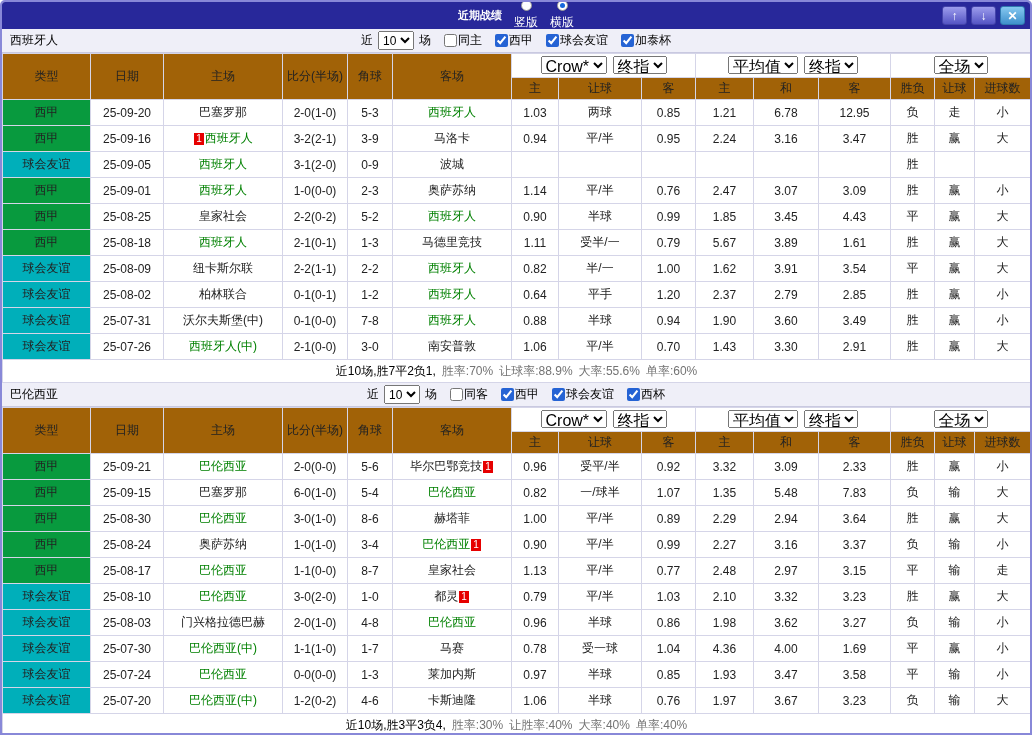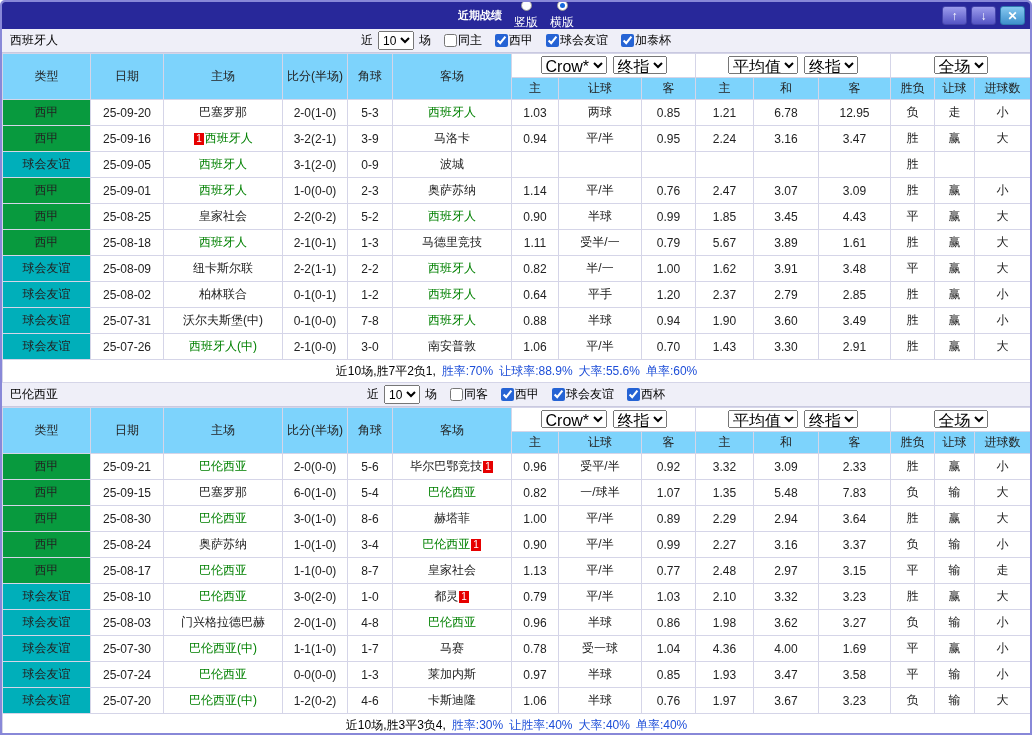--- a/index.html
+++ b/index.html
@@ -25,7 +25,7 @@
 
   table.grid{border-collapse:collapse;table-layout:fixed;width:1028px;}
   .grid td{border:1px solid #d5d5e8;text-align:center;padding:0;overflow:hidden;white-space:nowrap;color:#222;}
-  .hd{background:#7dd3fc;height:21px;color:#222;}
+  .hd{background:#a16207;height:21px;color:#222;}
   .ddcell{background:#fff;height:23px;}
   .ddcell select{font-size:16px;height:18px;margin:0 3px;}
   tr.row td{height:25px;}

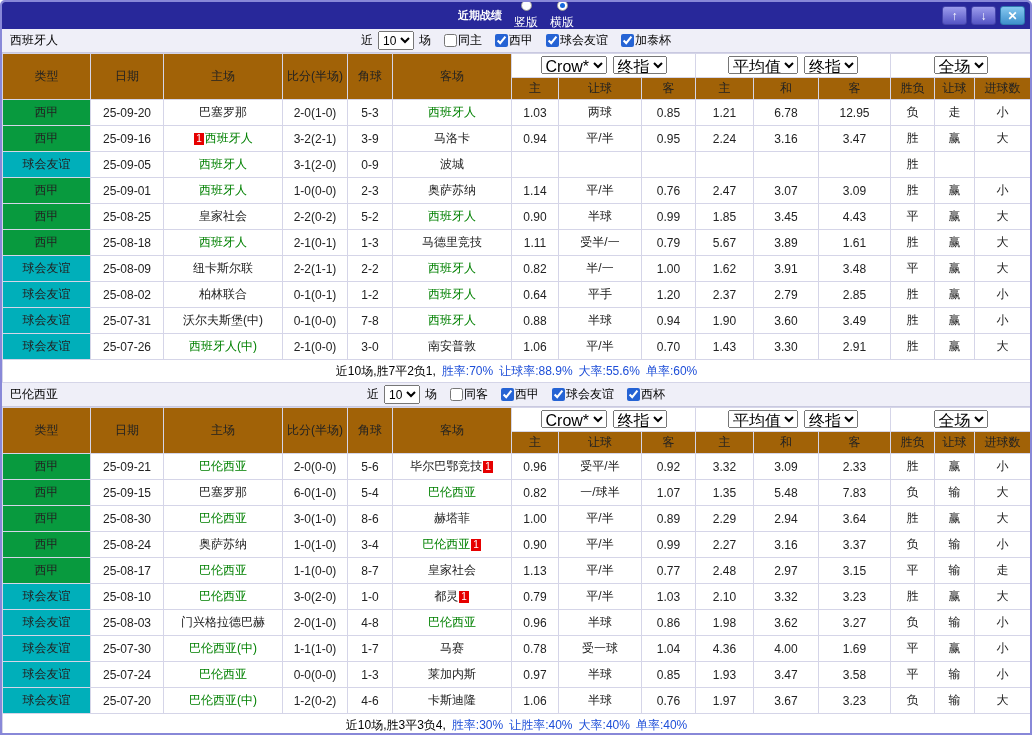--- a/index.html
+++ b/index.html
@@ -244,7 +244,7 @@
       <td>1.00</td>
       <td>1.62</td>
       <td>3.91</td>
-      <td>3.48</td>
+      <td>3.54</td>
       <td class="t-purple">平</td>
               <td class="t-red">赢</td>
               <td class="t-red">大</td>

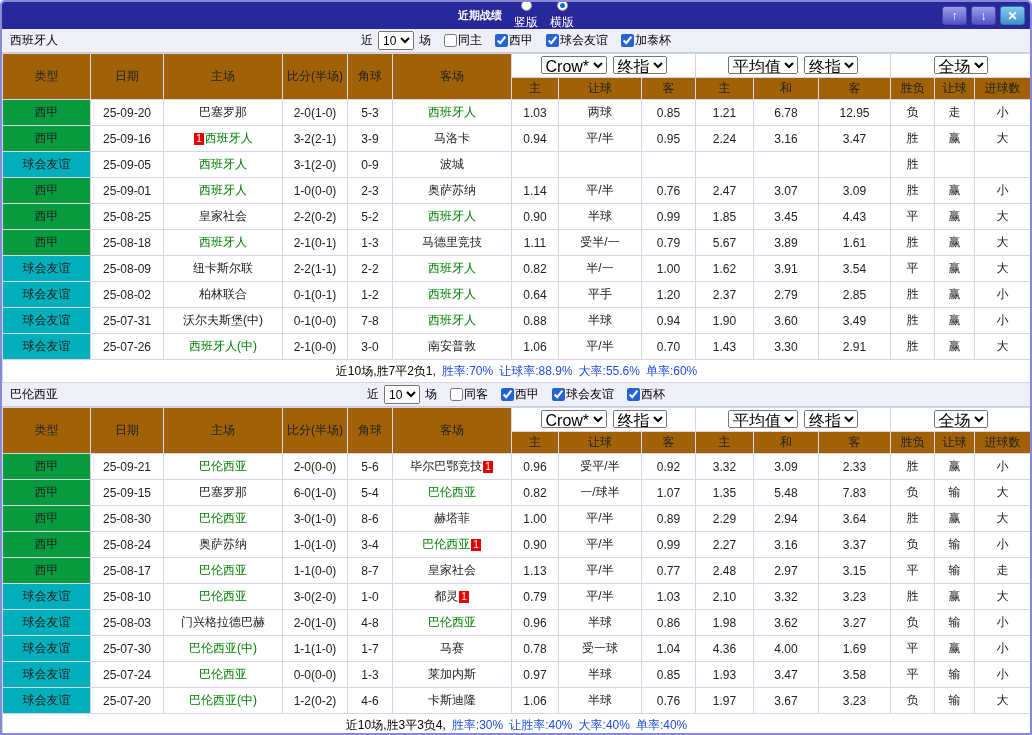--- a/index.html
+++ b/index.html
@@ -39,7 +39,7 @@
   .focal{color:#008000;}
   .badge{display:inline-block;background:#e60000;color:#fff;font-size:10px;line-height:12px;padding:0 2px;margin:0 1px;}
   tr.summary td{height:22px;color:#000;}
-  .summary .stat{color:#1d4ed8;margin-left:6px;}
+  .summary .stat{color:#737373;margin-left:6px;}
 </style>
 </head>
 <body>

